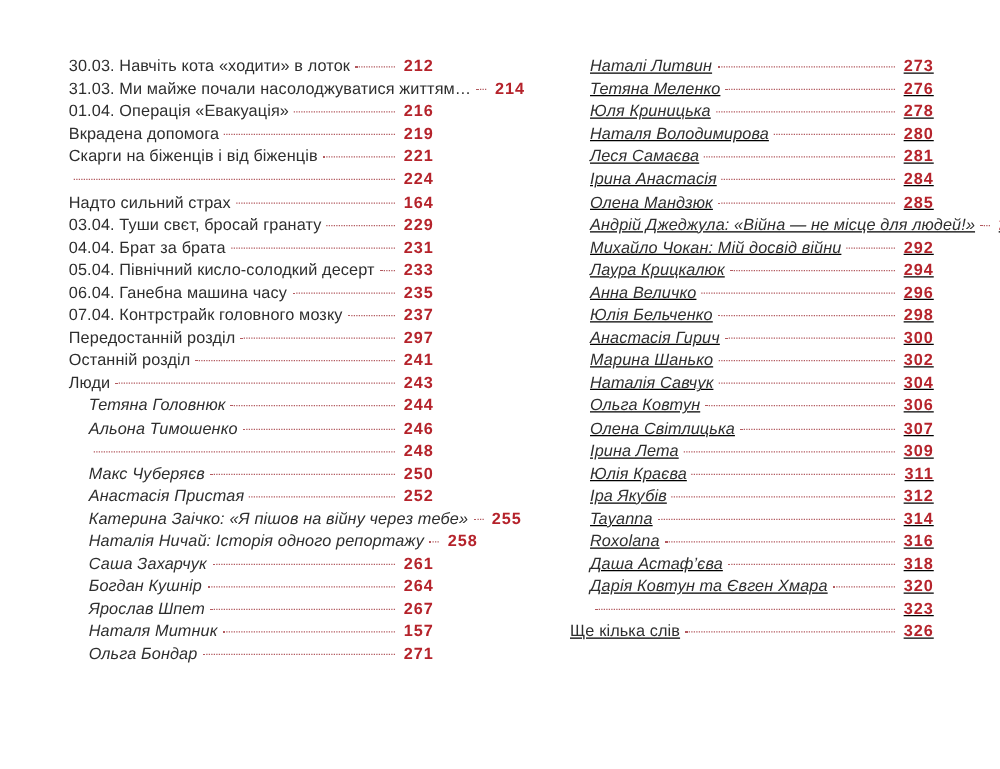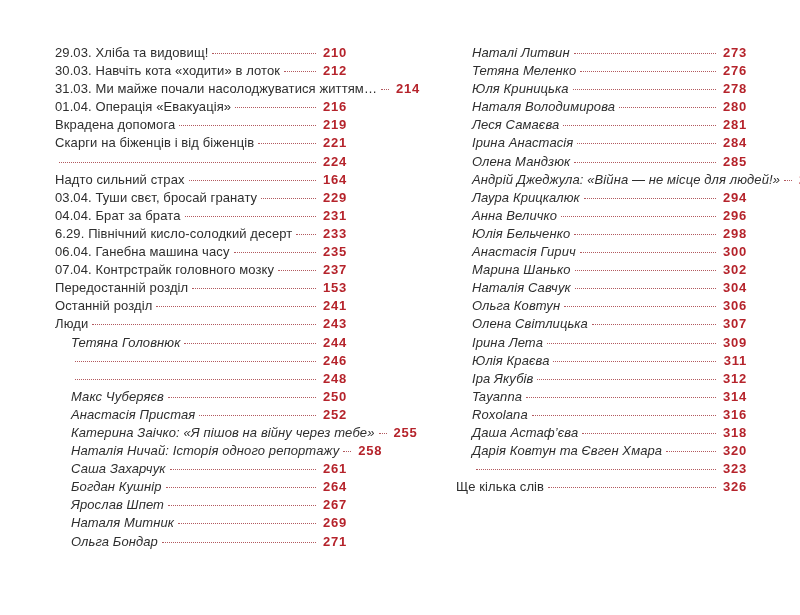--- a/index.html
+++ b/index.html
@@ -63,11 +63,6 @@
 <div id="page">
   <div id="col-left" class="toc-column">
       <div class="toc-row regular">
-        <span class="toc-title">29.03. Хліба та видовищ!</span>
-        <span class="toc-leader"></span>
-        <span class="toc-page">210</span>
-      </div>
-      <div class="toc-row regular">
         <span class="toc-title">30.03. Навчіть кота «ходити» в лоток</span>
         <span class="toc-leader"></span>
         <span class="toc-page">212</span>

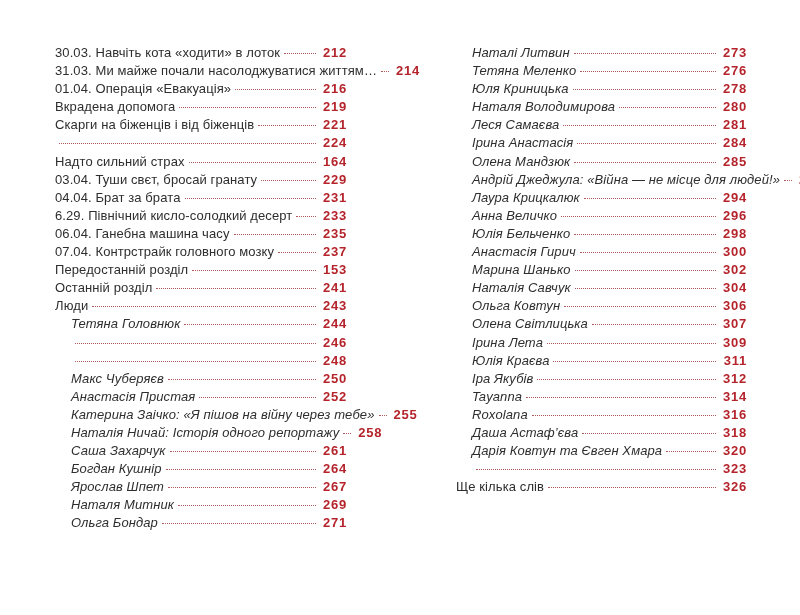--- a/index.html
+++ b/index.html
@@ -22,7 +22,7 @@
     flex-direction: column;
   }
   #col-left  { left: 55px;  width: 292px; }
-  #col-right { left: 456px; width: 291px; }
+  #col-right { left: 456px; width: 291px; text-decoration: underline; }
   .toc-row {
     display: flex;
     align-items: baseline;

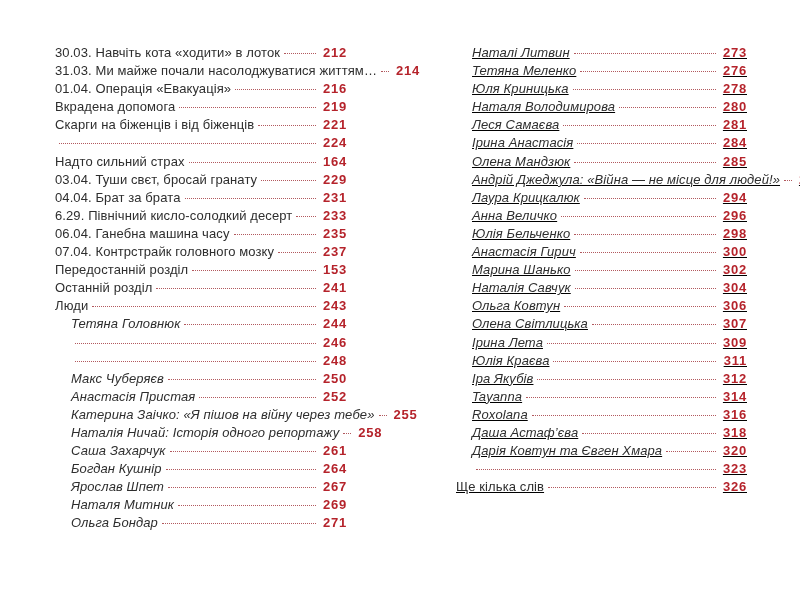--- a/index.html
+++ b/index.html
@@ -237,6 +237,11 @@
         <span class="toc-page">289</span>
       </div>
       <div class="toc-row italic-indented">
+        <span class="toc-title">Михайло Чокан: Мій досвід війни</span>
+        <span class="toc-leader"></span>
+        <span class="toc-page">292</span>
+      </div>
+      <div class="toc-row italic-indented">
         <span class="toc-title">Лаура Крицкалюк</span>
         <span class="toc-leader"></span>
         <span class="toc-page">294</span>

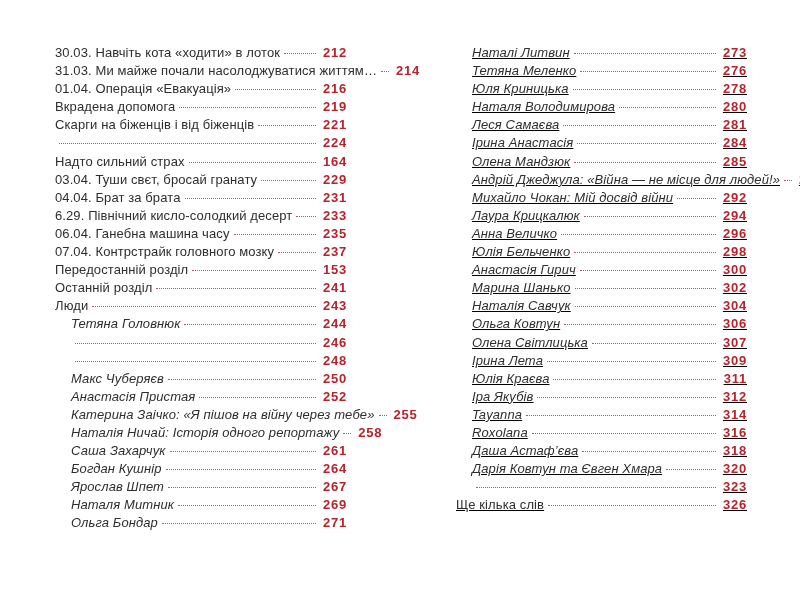--- a/index.html
+++ b/index.html
@@ -107,7 +107,7 @@
         <span class="toc-page">231</span>
       </div>
       <div class="toc-row regular">
-        <span class="toc-title">6.29. Північний кисло-солодкий десерт</span>
+        <span class="toc-title">05.04. Північний кисло-солодкий десерт</span>
         <span class="toc-leader"></span>
         <span class="toc-page">233</span>
       </div>

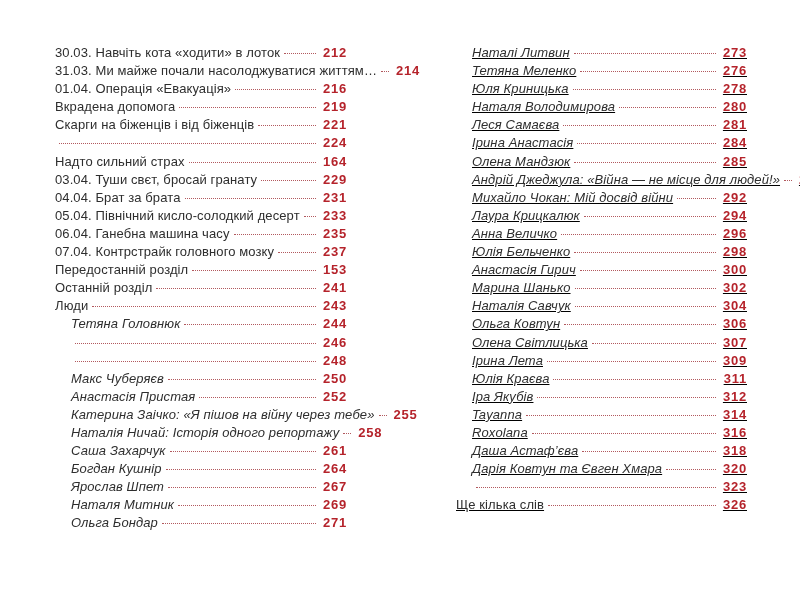--- a/index.html
+++ b/index.html
@@ -124,7 +124,7 @@
       <div class="toc-row regular">
         <span class="toc-title">Передостанній розділ</span>
         <span class="toc-leader"></span>
-        <span class="toc-page">153</span>
+        <span class="toc-page">297</span>
       </div>
       <div class="toc-row regular">
         <span class="toc-title">Останній розділ</span>

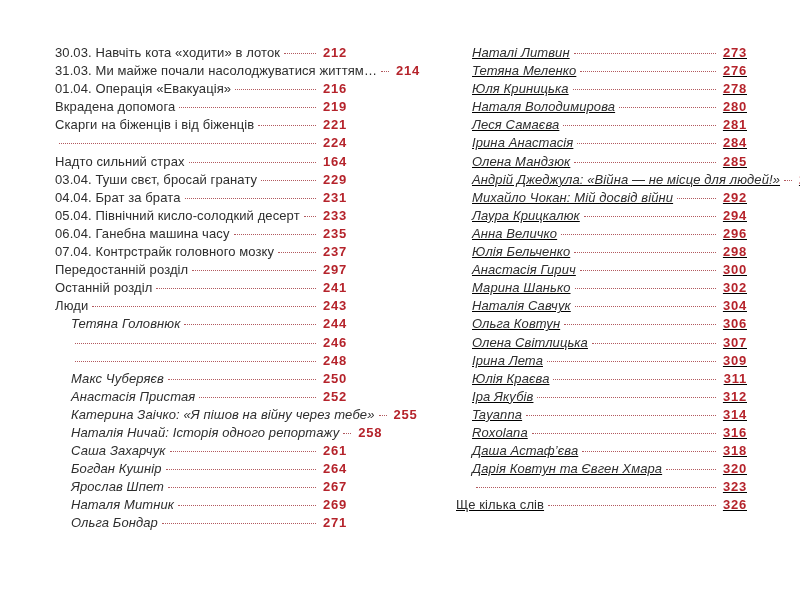--- a/index.html
+++ b/index.html
@@ -142,6 +142,7 @@
         <span class="toc-page">244</span>
       </div>
       <div class="toc-row italic-indented">
+        <span class="toc-title">Альона Тимошенко</span>
         <span class="toc-leader"></span>
         <span class="toc-page">246</span>
       </div>

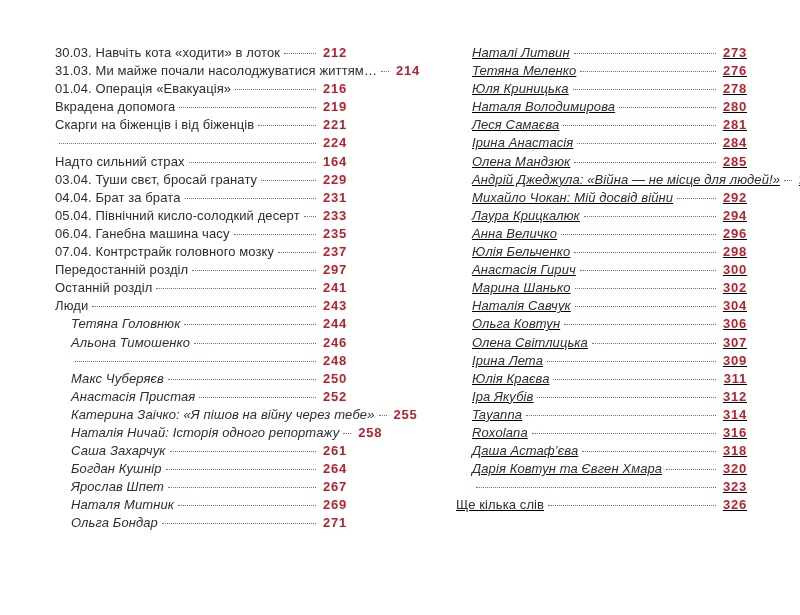--- a/index.html
+++ b/index.html
@@ -188,7 +188,7 @@
       <div class="toc-row italic-indented">
         <span class="toc-title">Наталя Митник</span>
         <span class="toc-leader"></span>
-        <span class="toc-page">269</span>
+        <span class="toc-page">157</span>
       </div>
       <div class="toc-row italic-indented">
         <span class="toc-title">Ольга Бондар</span>

